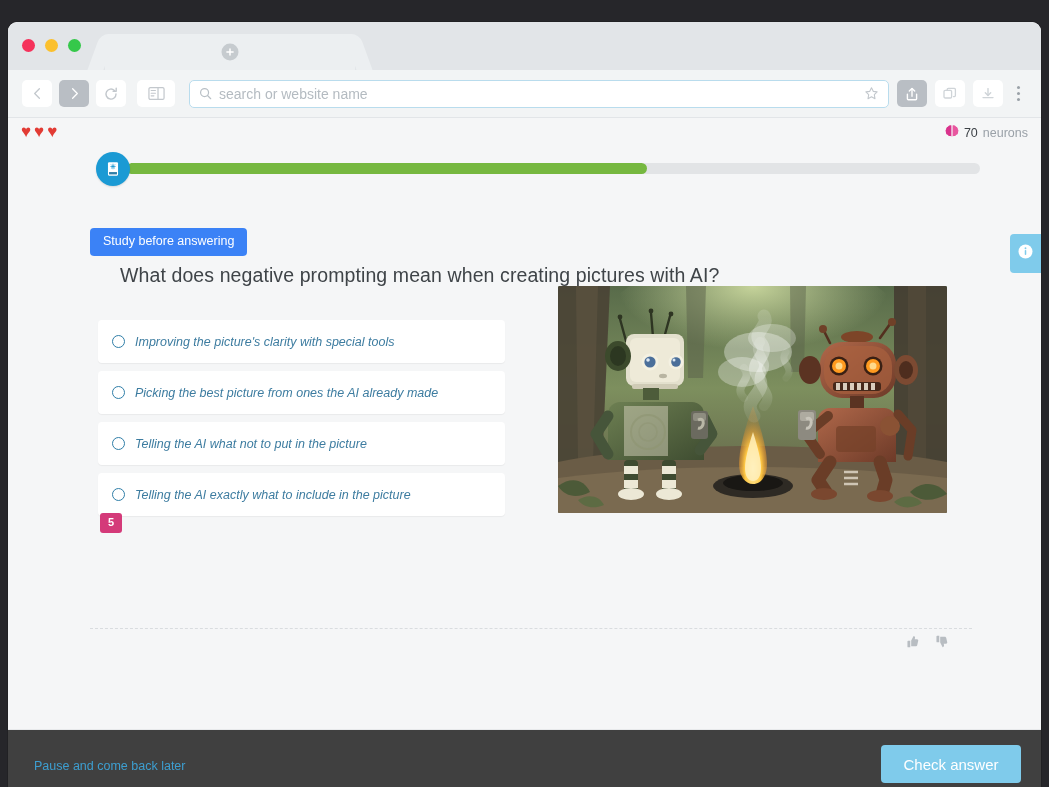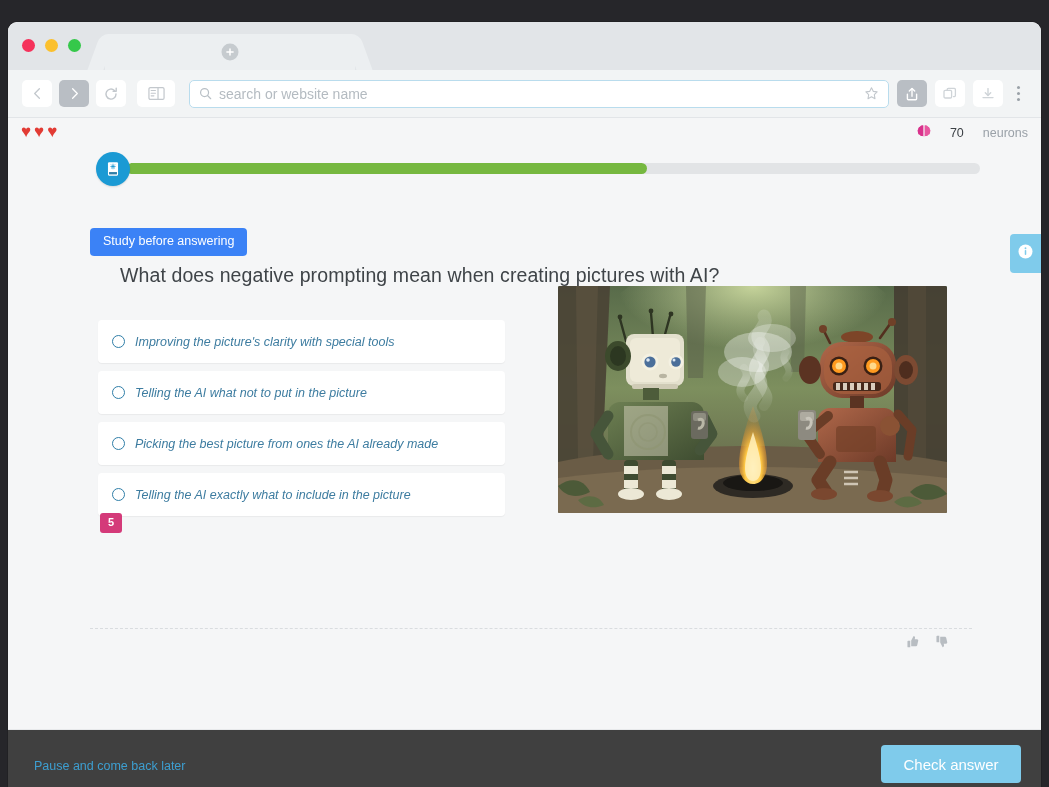--- a/index.html
+++ b/index.html
@@ -145,7 +145,7 @@
   }
   #neurons {
     position: absolute; right: 13px; top: 6px;
-    display: flex; align-items: center; gap: 19px;
+    display: flex; align-items: center; gap: 5px;
     font-size: 12.5px;
   }
   #neurons-count { color: #3c4146; font-weight: normal; }

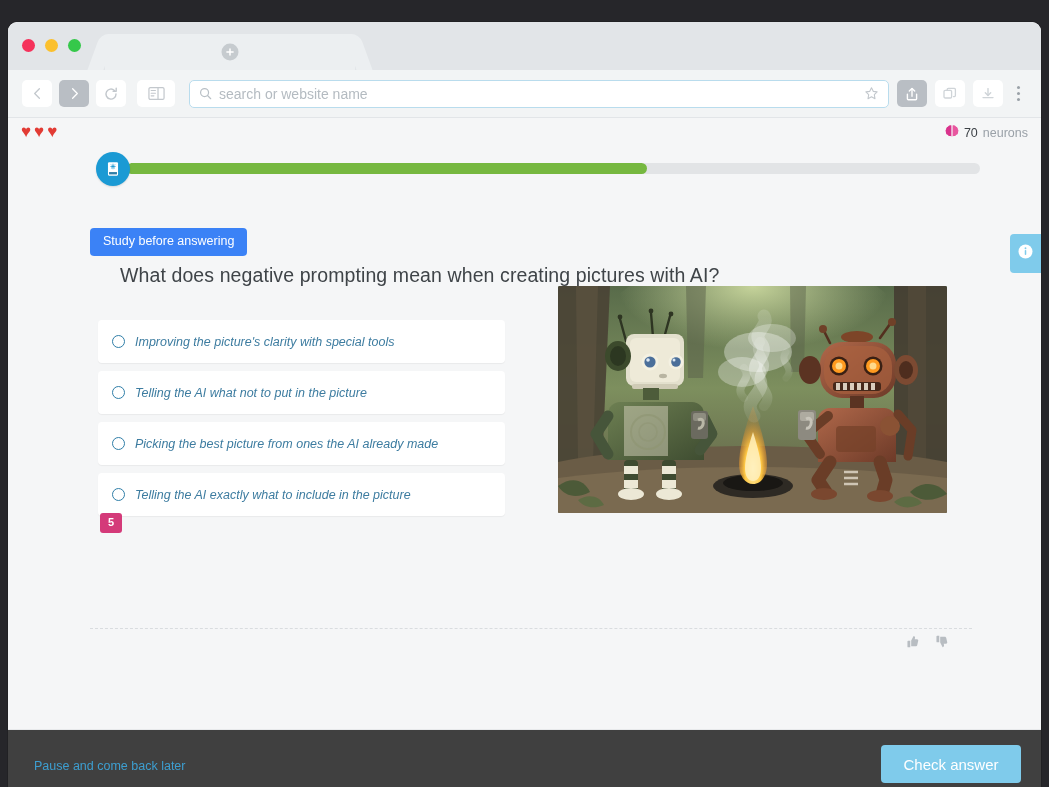--- a/index.html
+++ b/index.html
@@ -449,11 +449,11 @@
       </div>
       <div class="answer-option">
         <span class="radio-mark"></span>
-        <span class="answer-text">Telling the AI what not to put in the picture</span>
+        <span class="answer-text">Picking the best picture from ones the AI already made</span>
       </div>
       <div class="answer-option">
         <span class="radio-mark"></span>
-        <span class="answer-text">Picking the best picture from ones the AI already made</span>
+        <span class="answer-text">Telling the AI what not to put in the picture</span>
       </div>
       <div class="answer-option">
         <span class="radio-mark"></span>

